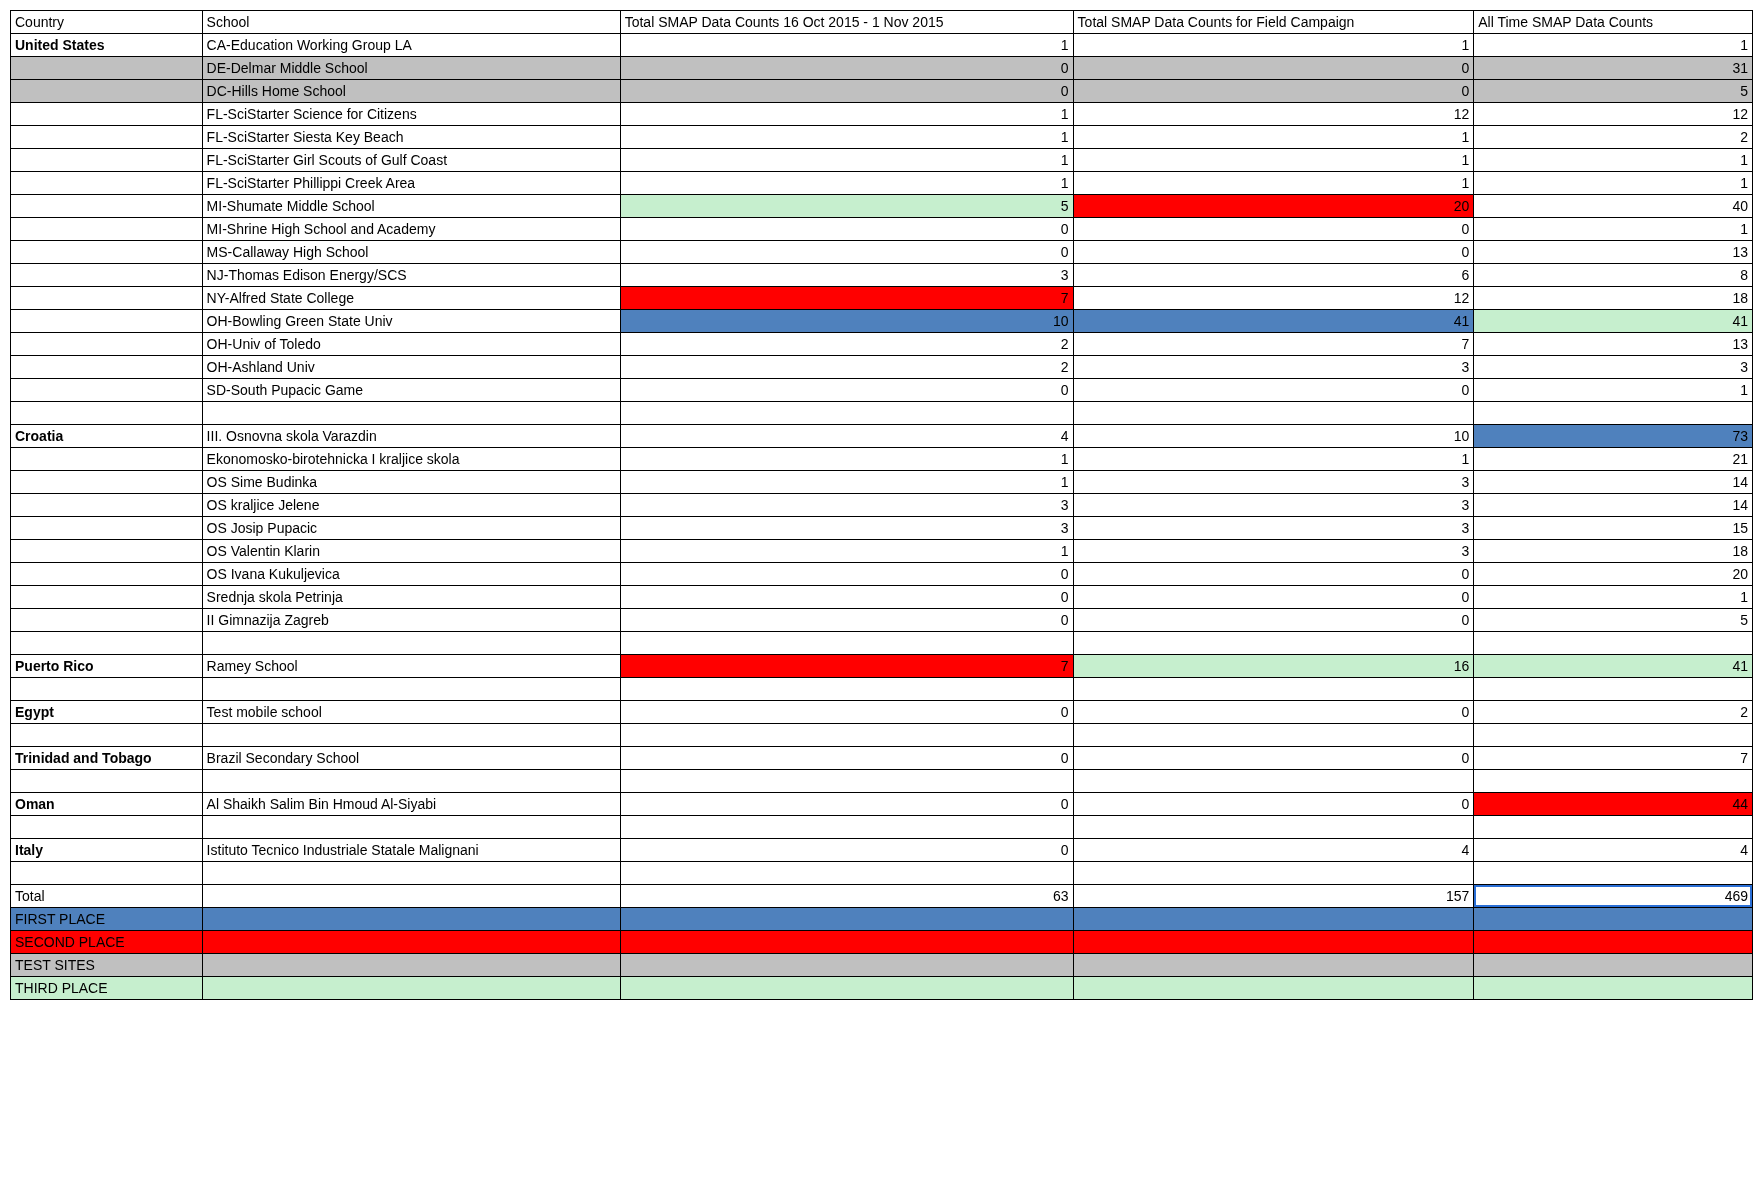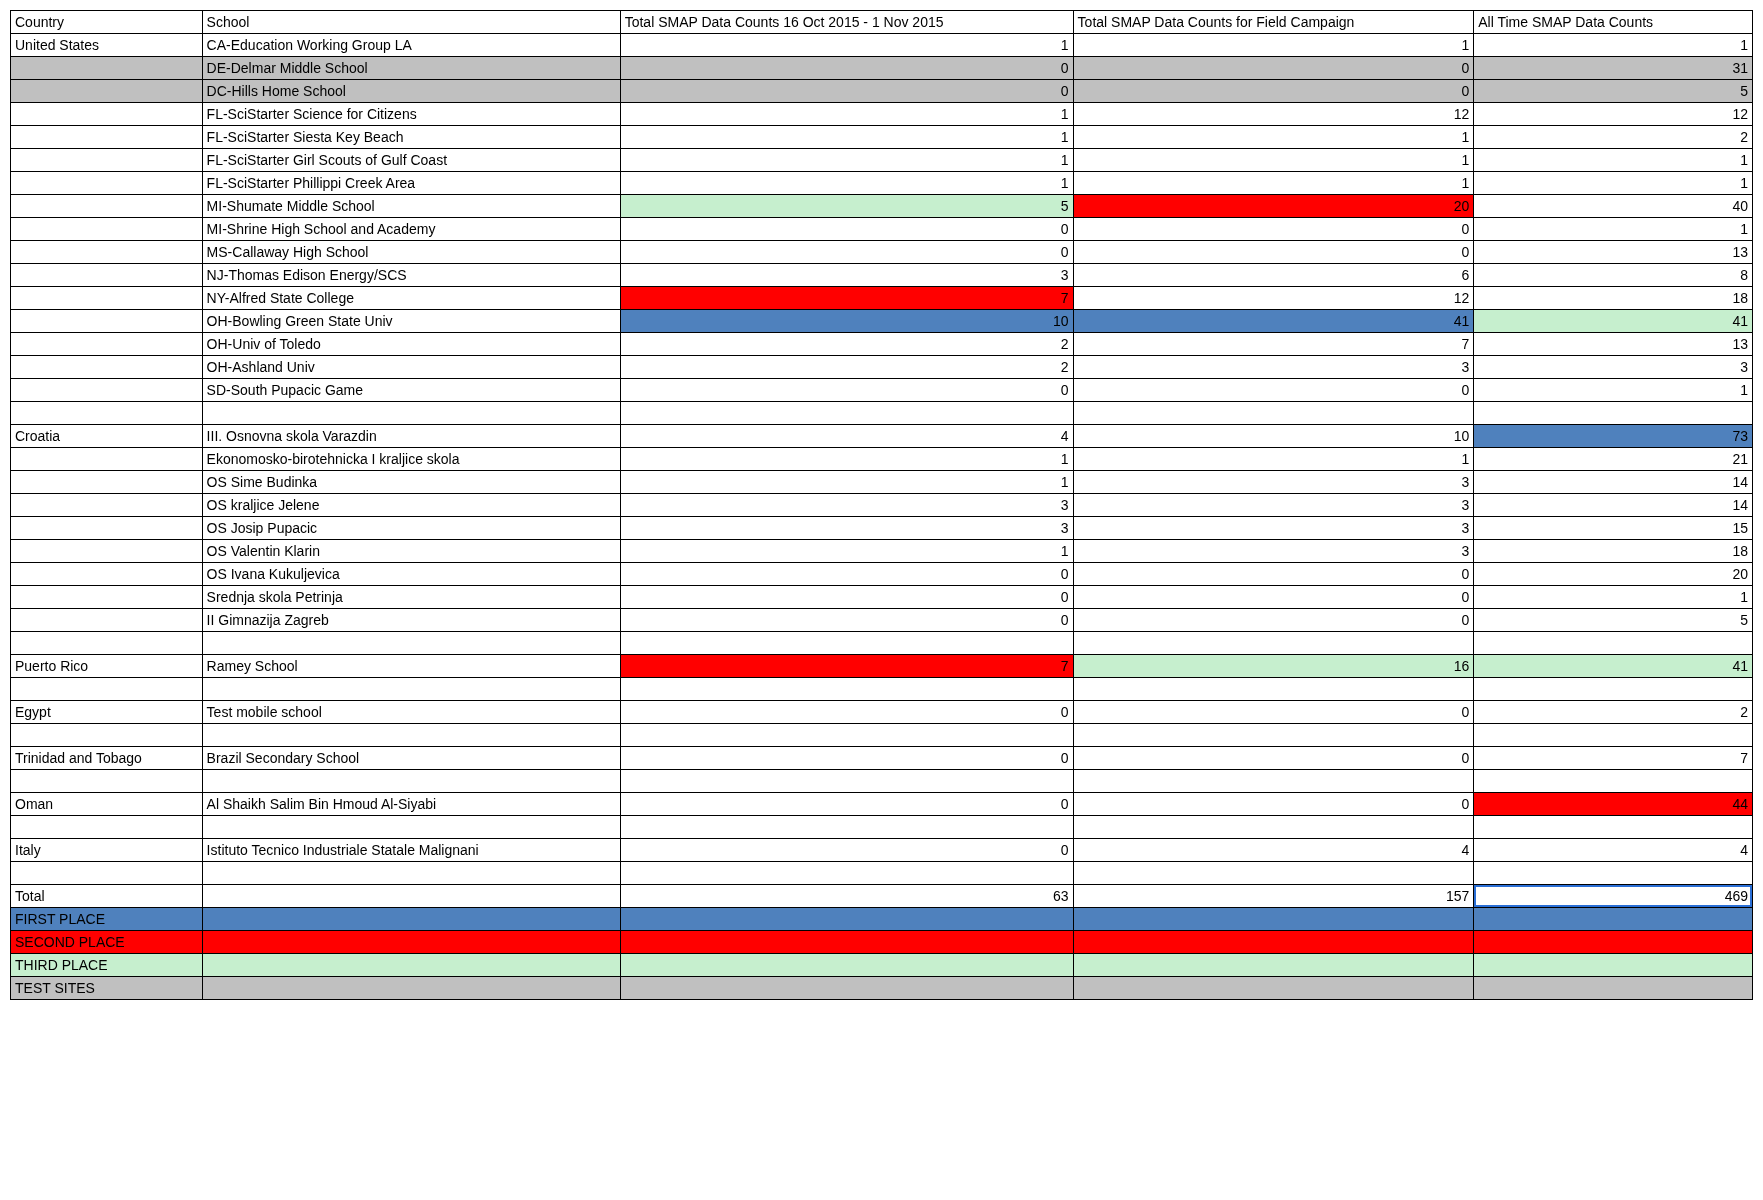--- a/index.html
+++ b/index.html
@@ -40,7 +40,7 @@
   td.txt {
     text-align: left;
   }
-  .bold { font-weight: normal; margin-left: 18px; }
+  .bold { font-weight: bold; margin-left: 18px; }
 
   
   .hl-blue   { background: #4f81bd; }

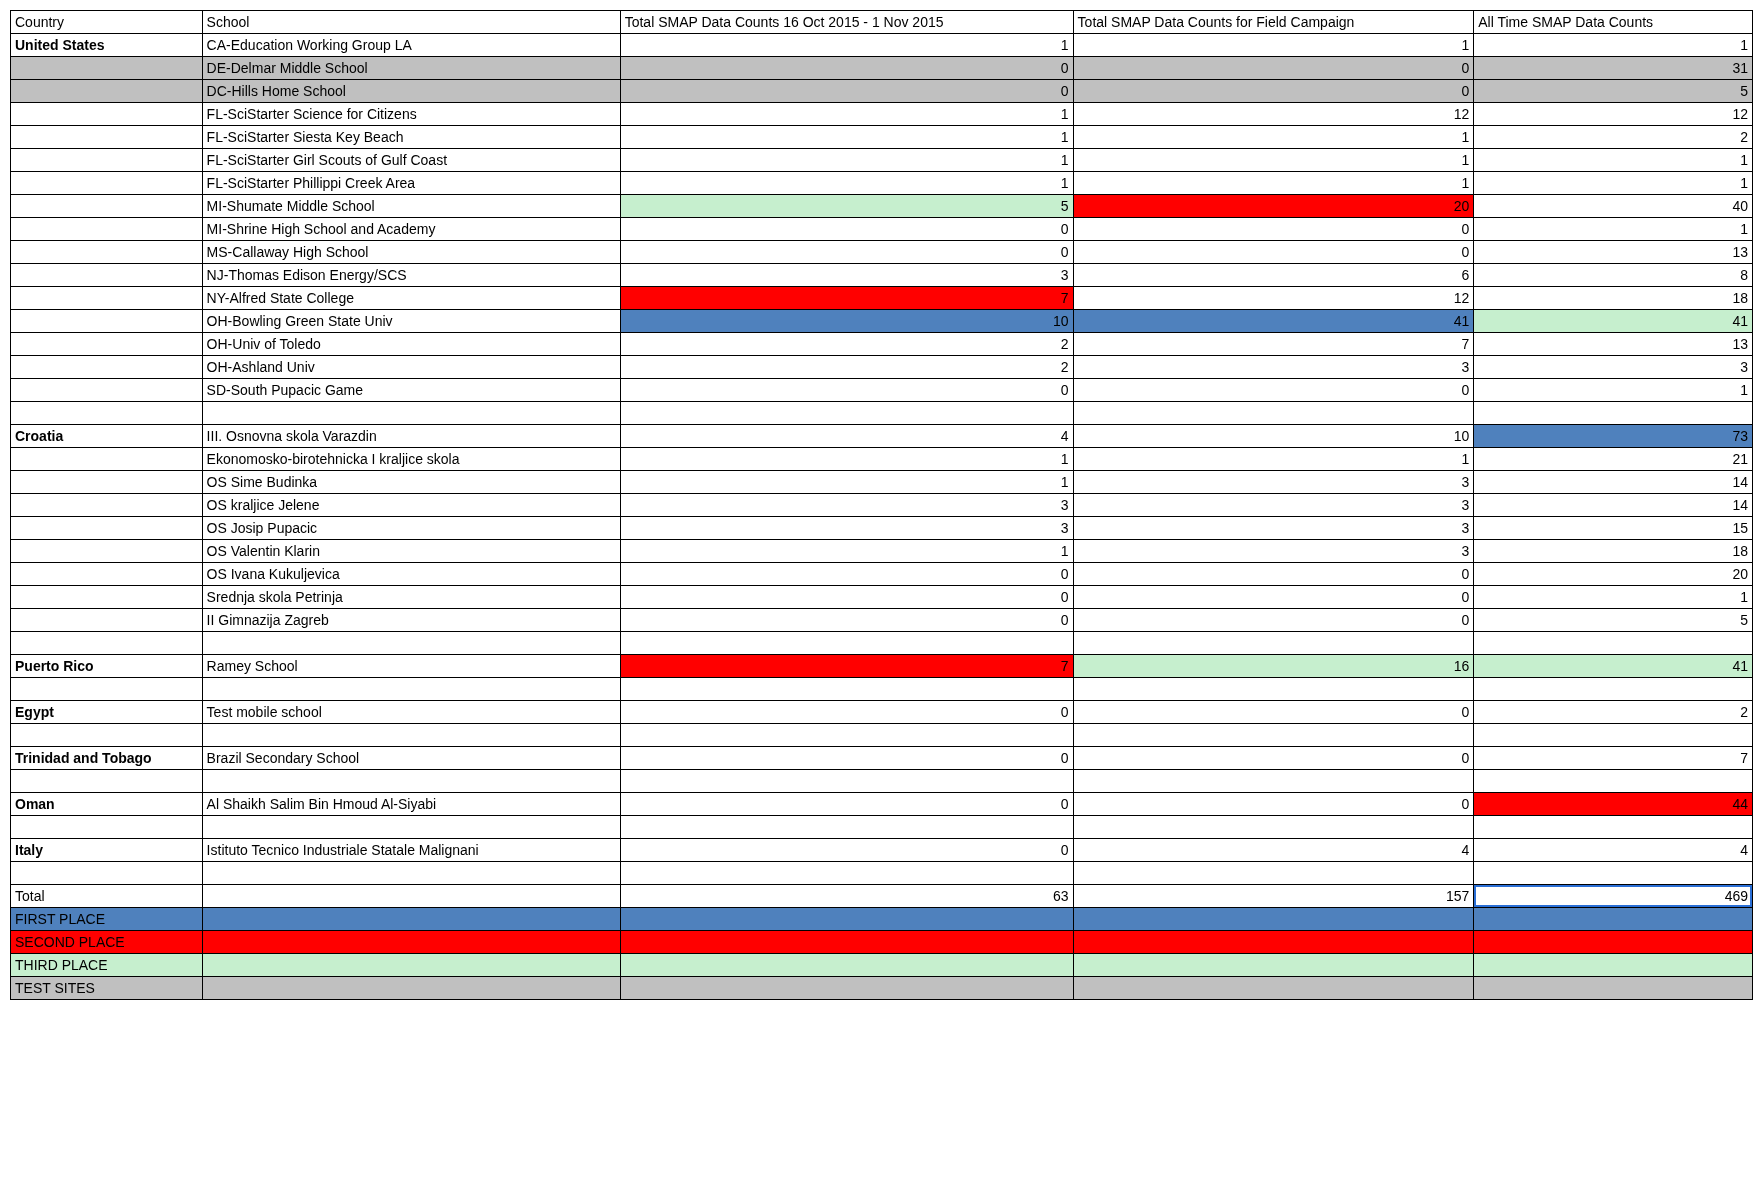--- a/index.html
+++ b/index.html
@@ -356,19 +356,19 @@
         <td class="num hl-red"></td>
       </tr>
       <tr>
+        <td class="txt hl-grey">TEST SITES</td>
+        <td class="num hl-grey"></td>
+        <td class="num hl-grey"></td>
+        <td class="num hl-grey"></td>
+        <td class="num hl-grey"></td>
+      </tr>
+      <tr>
         <td class="txt hl-green">THIRD PLACE</td>
         <td class="num hl-green"></td>
         <td class="num hl-green"></td>
         <td class="num hl-green"></td>
         <td class="num hl-green"></td>
       </tr>
-      <tr>
-        <td class="txt hl-grey">TEST SITES</td>
-        <td class="num hl-grey"></td>
-        <td class="num hl-grey"></td>
-        <td class="num hl-grey"></td>
-        <td class="num hl-grey"></td>
-      </tr>
     </tbody>
 </table>
 

